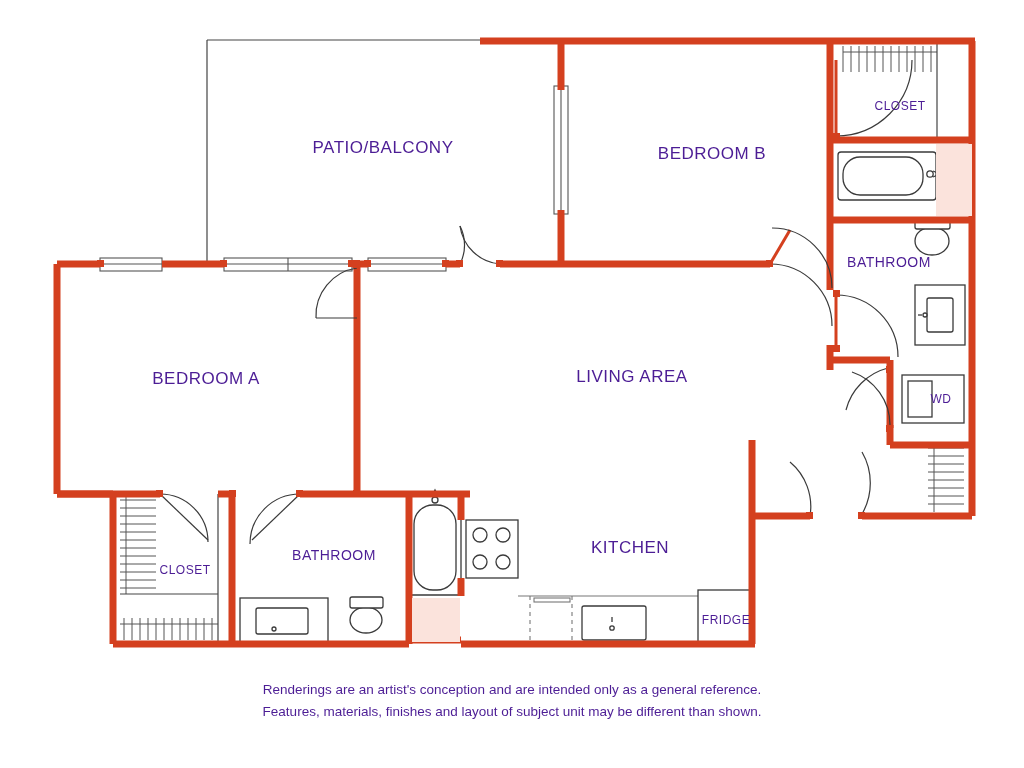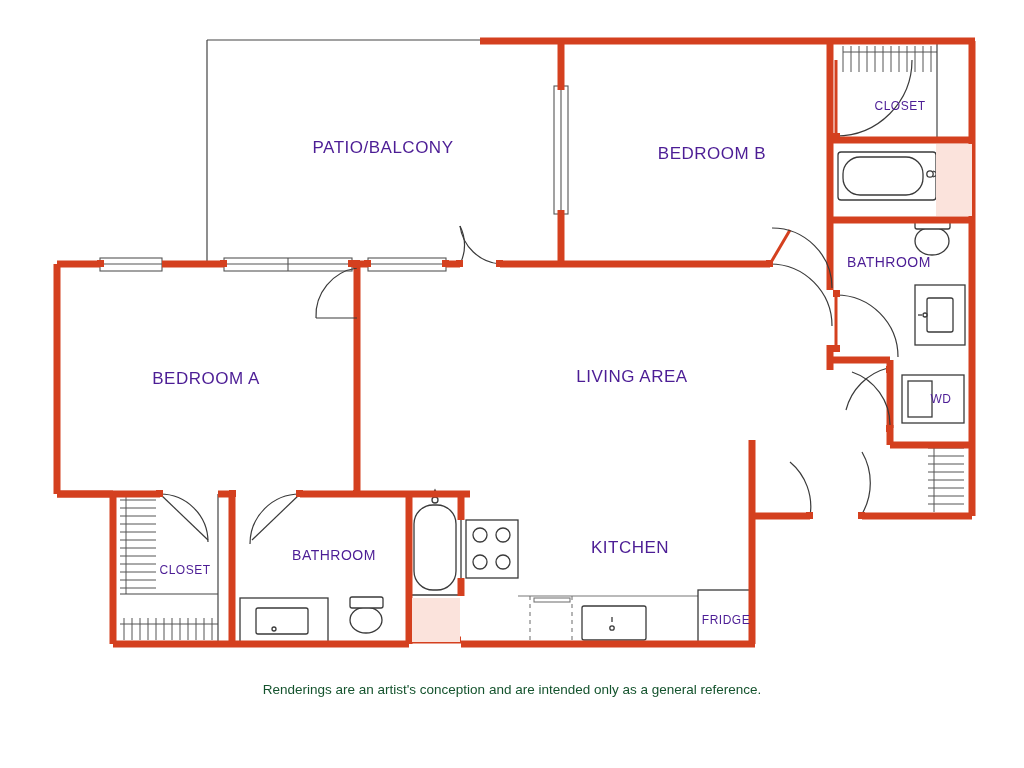--- a/index.html
+++ b/index.html
@@ -39,7 +39,7 @@
     width: 1024px;
     text-align: center;
     font-size: 13.5px;
-    color: #14532d;
+    color: #4c1d95;
     font-family: "Liberation Sans", sans-serif;
   }
   .disclaimer.line1 { top: 682px; }

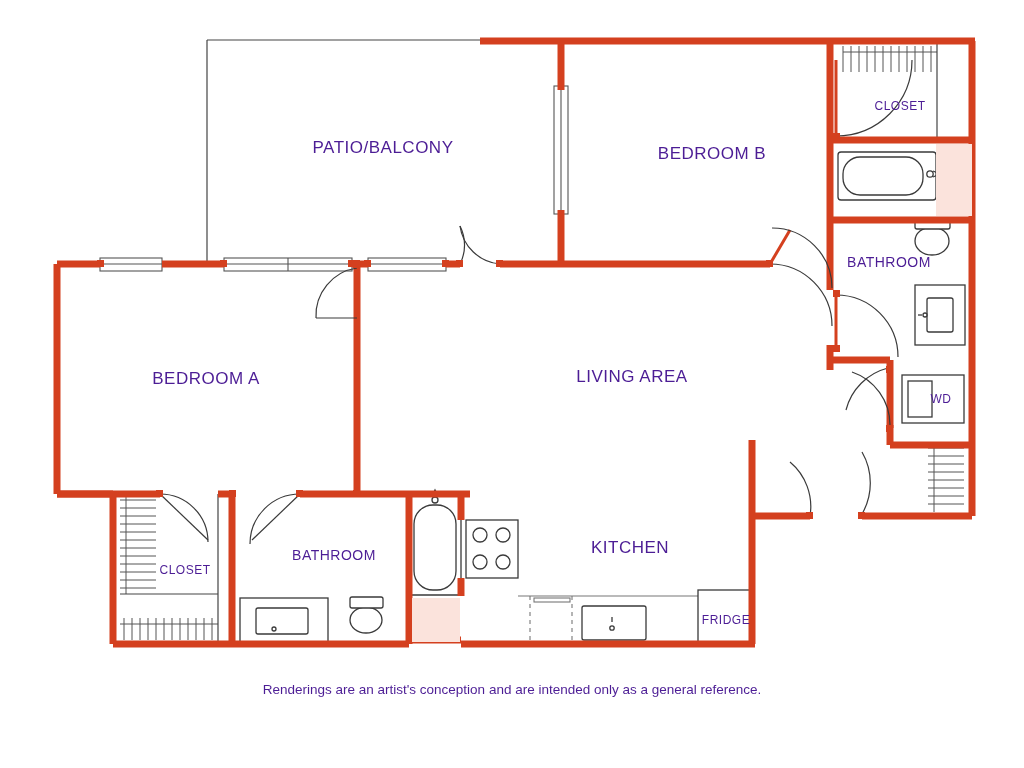--- a/index.html
+++ b/index.html
@@ -333,6 +333,7 @@
   <div class="room-label label-sm" style="left:726px; top:620px;">FRIDGE</div>
 
   <div class="disclaimer line1">Renderings are an artist's conception and are intended only as a general reference.</div>
+  <div class="disclaimer line2">Features, materials, finishes and layout of subject unit may be different than shown.</div>
 </div>
 
 </body></html>

